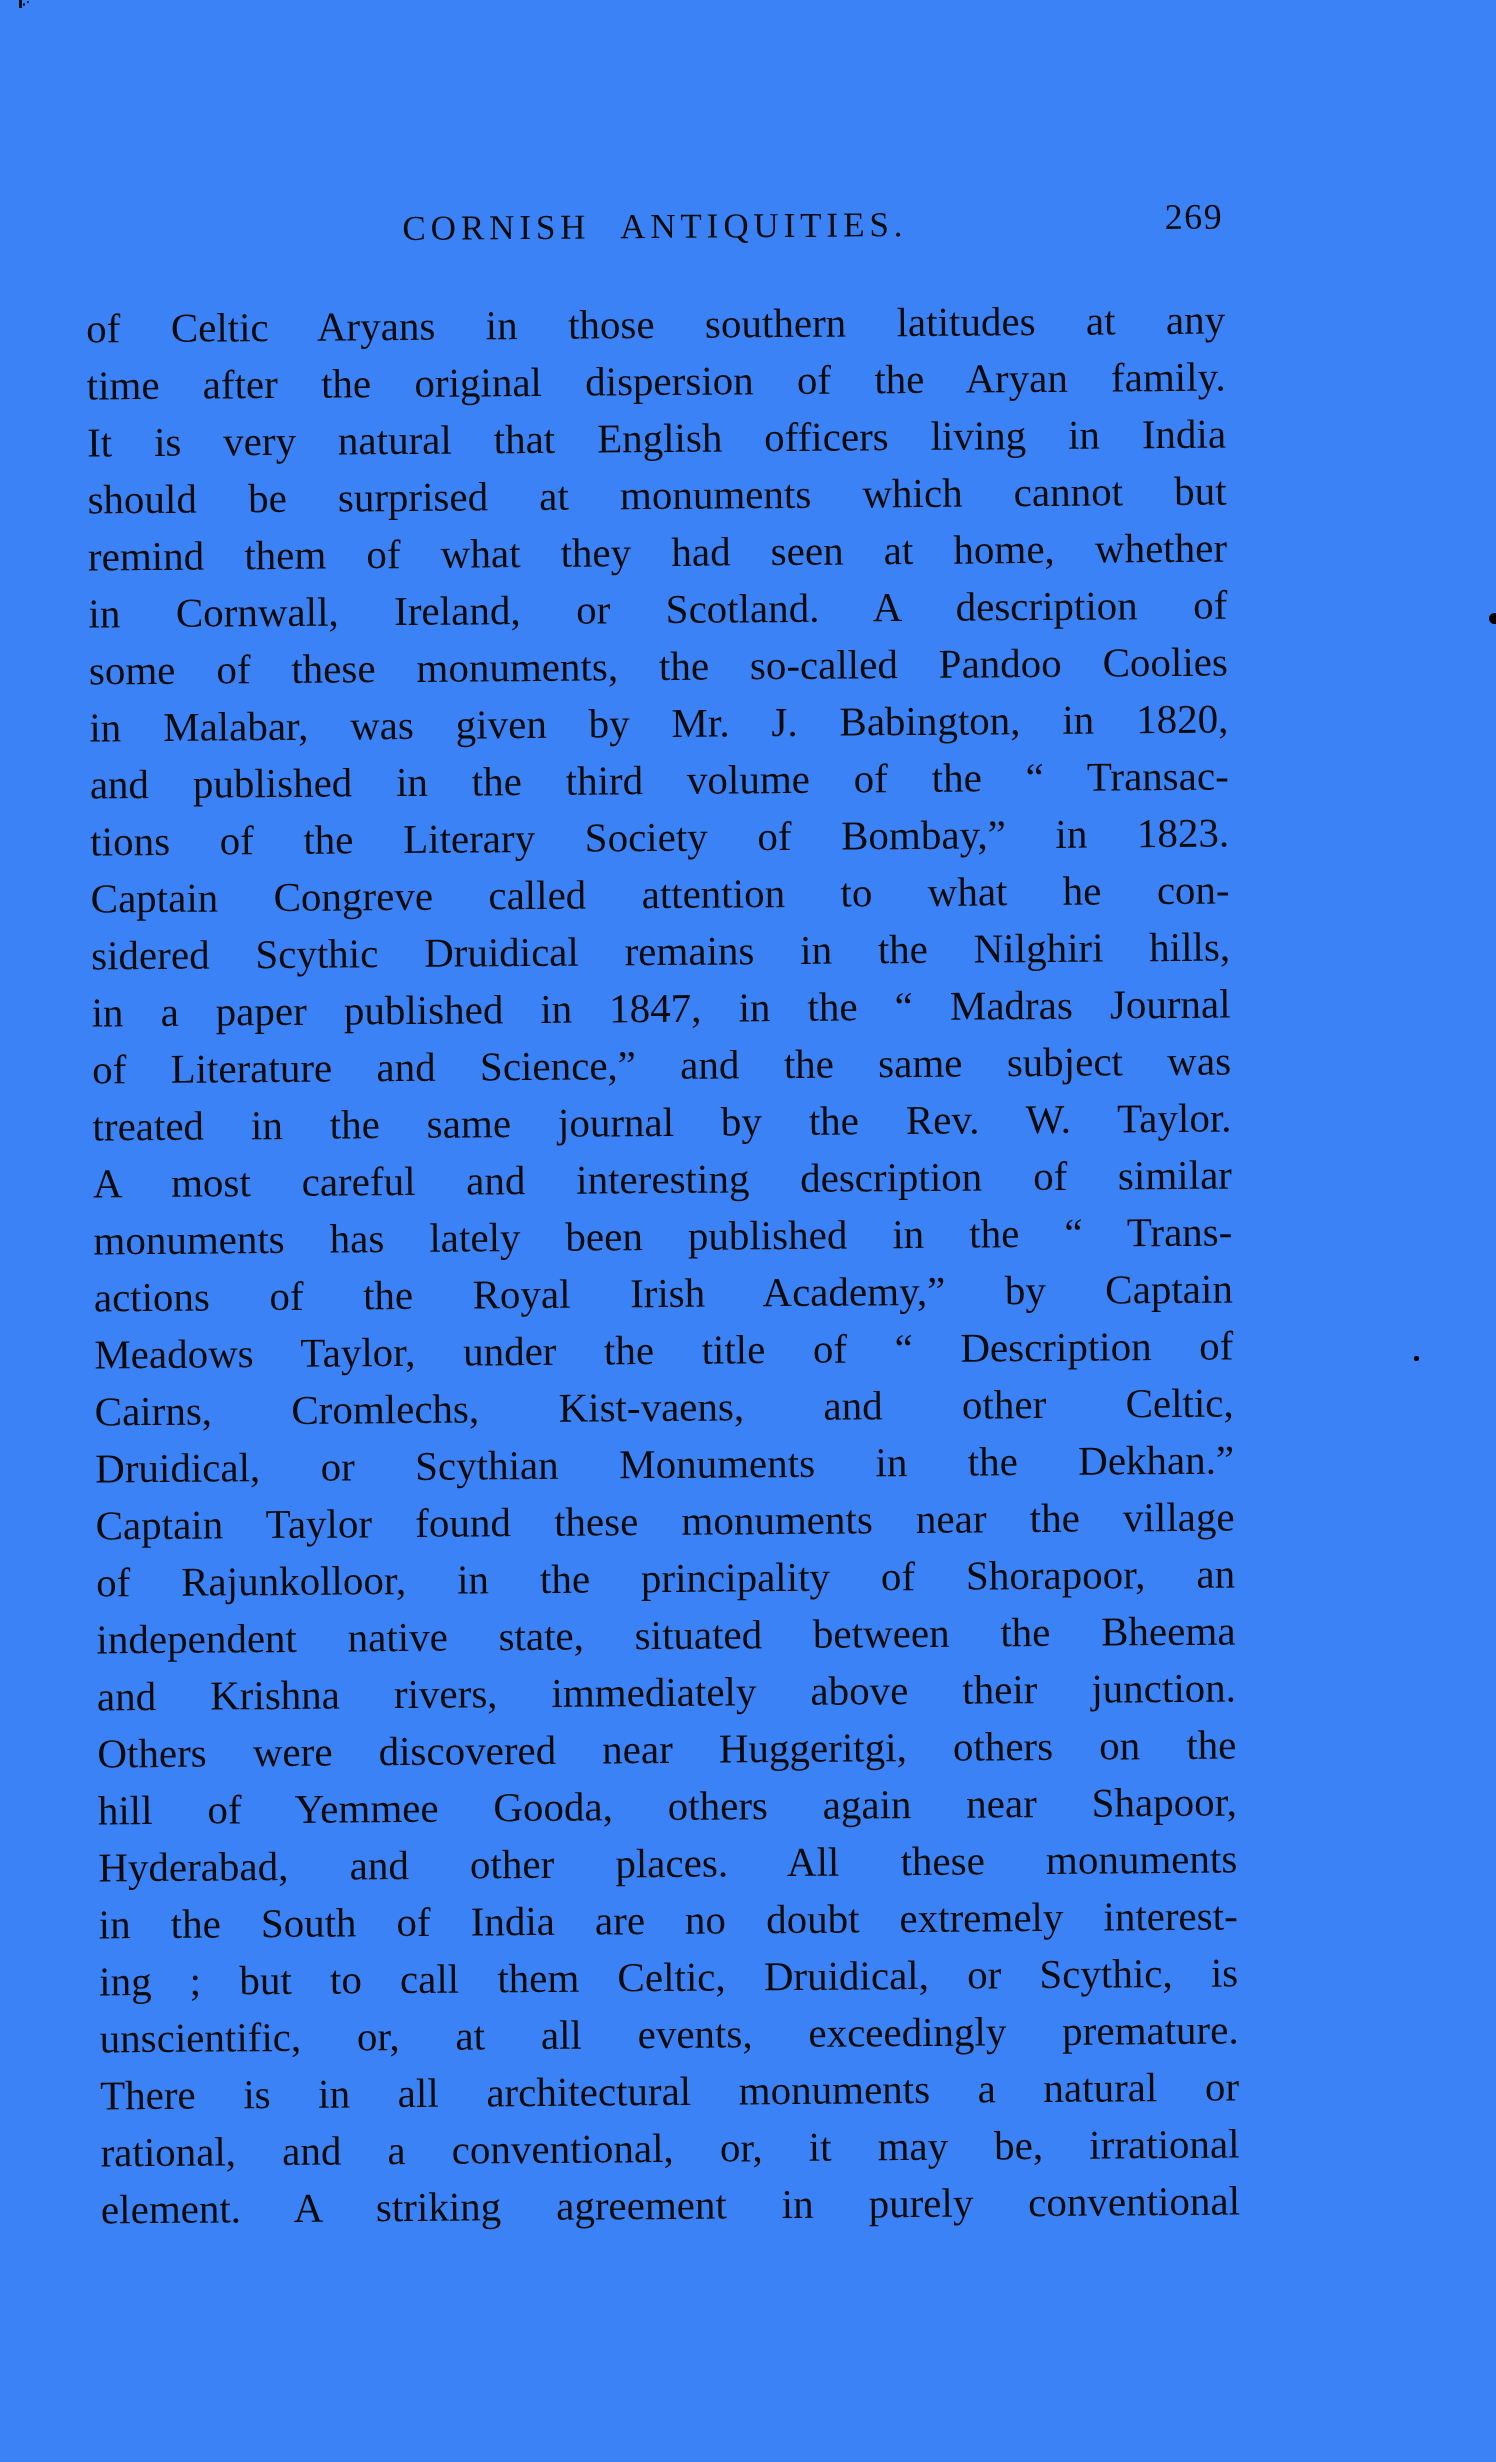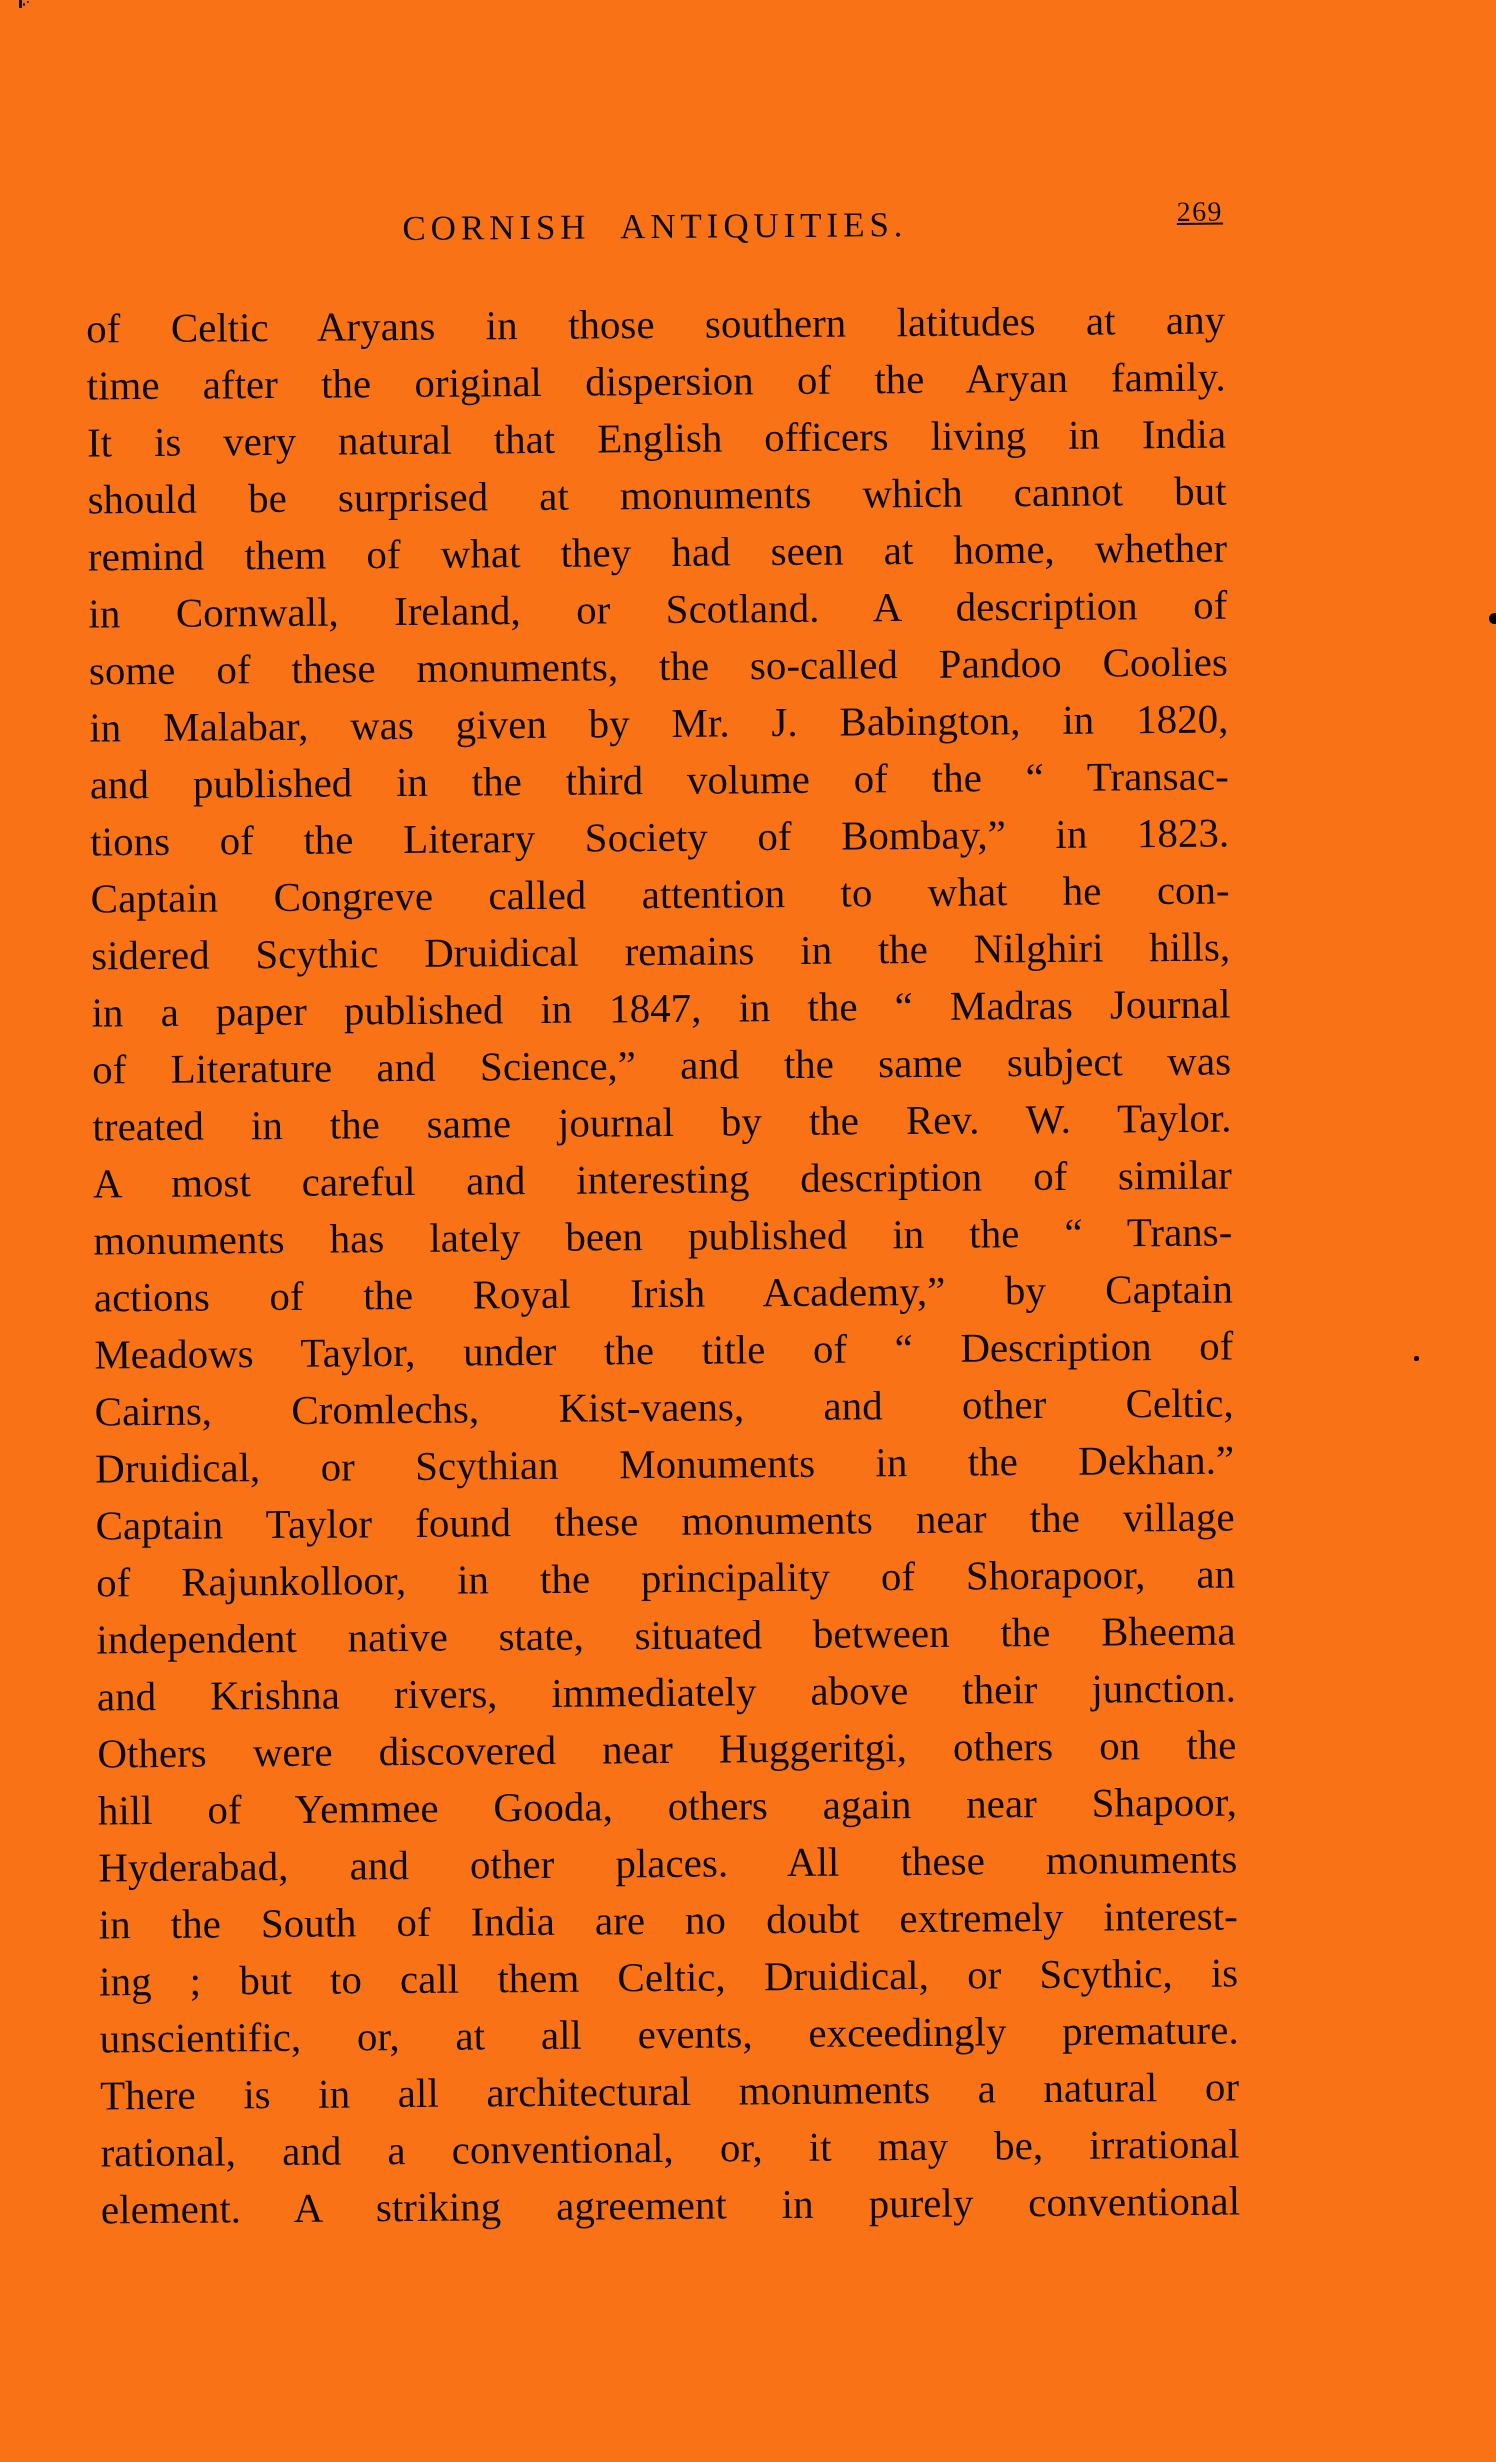--- a/index.html
+++ b/index.html
@@ -18,7 +18,7 @@
   .sheet {
     position: absolute;
     inset: 0;
-    background: #f97316;
+    background: #3b82f6;
   }
   .content {
     position: absolute;

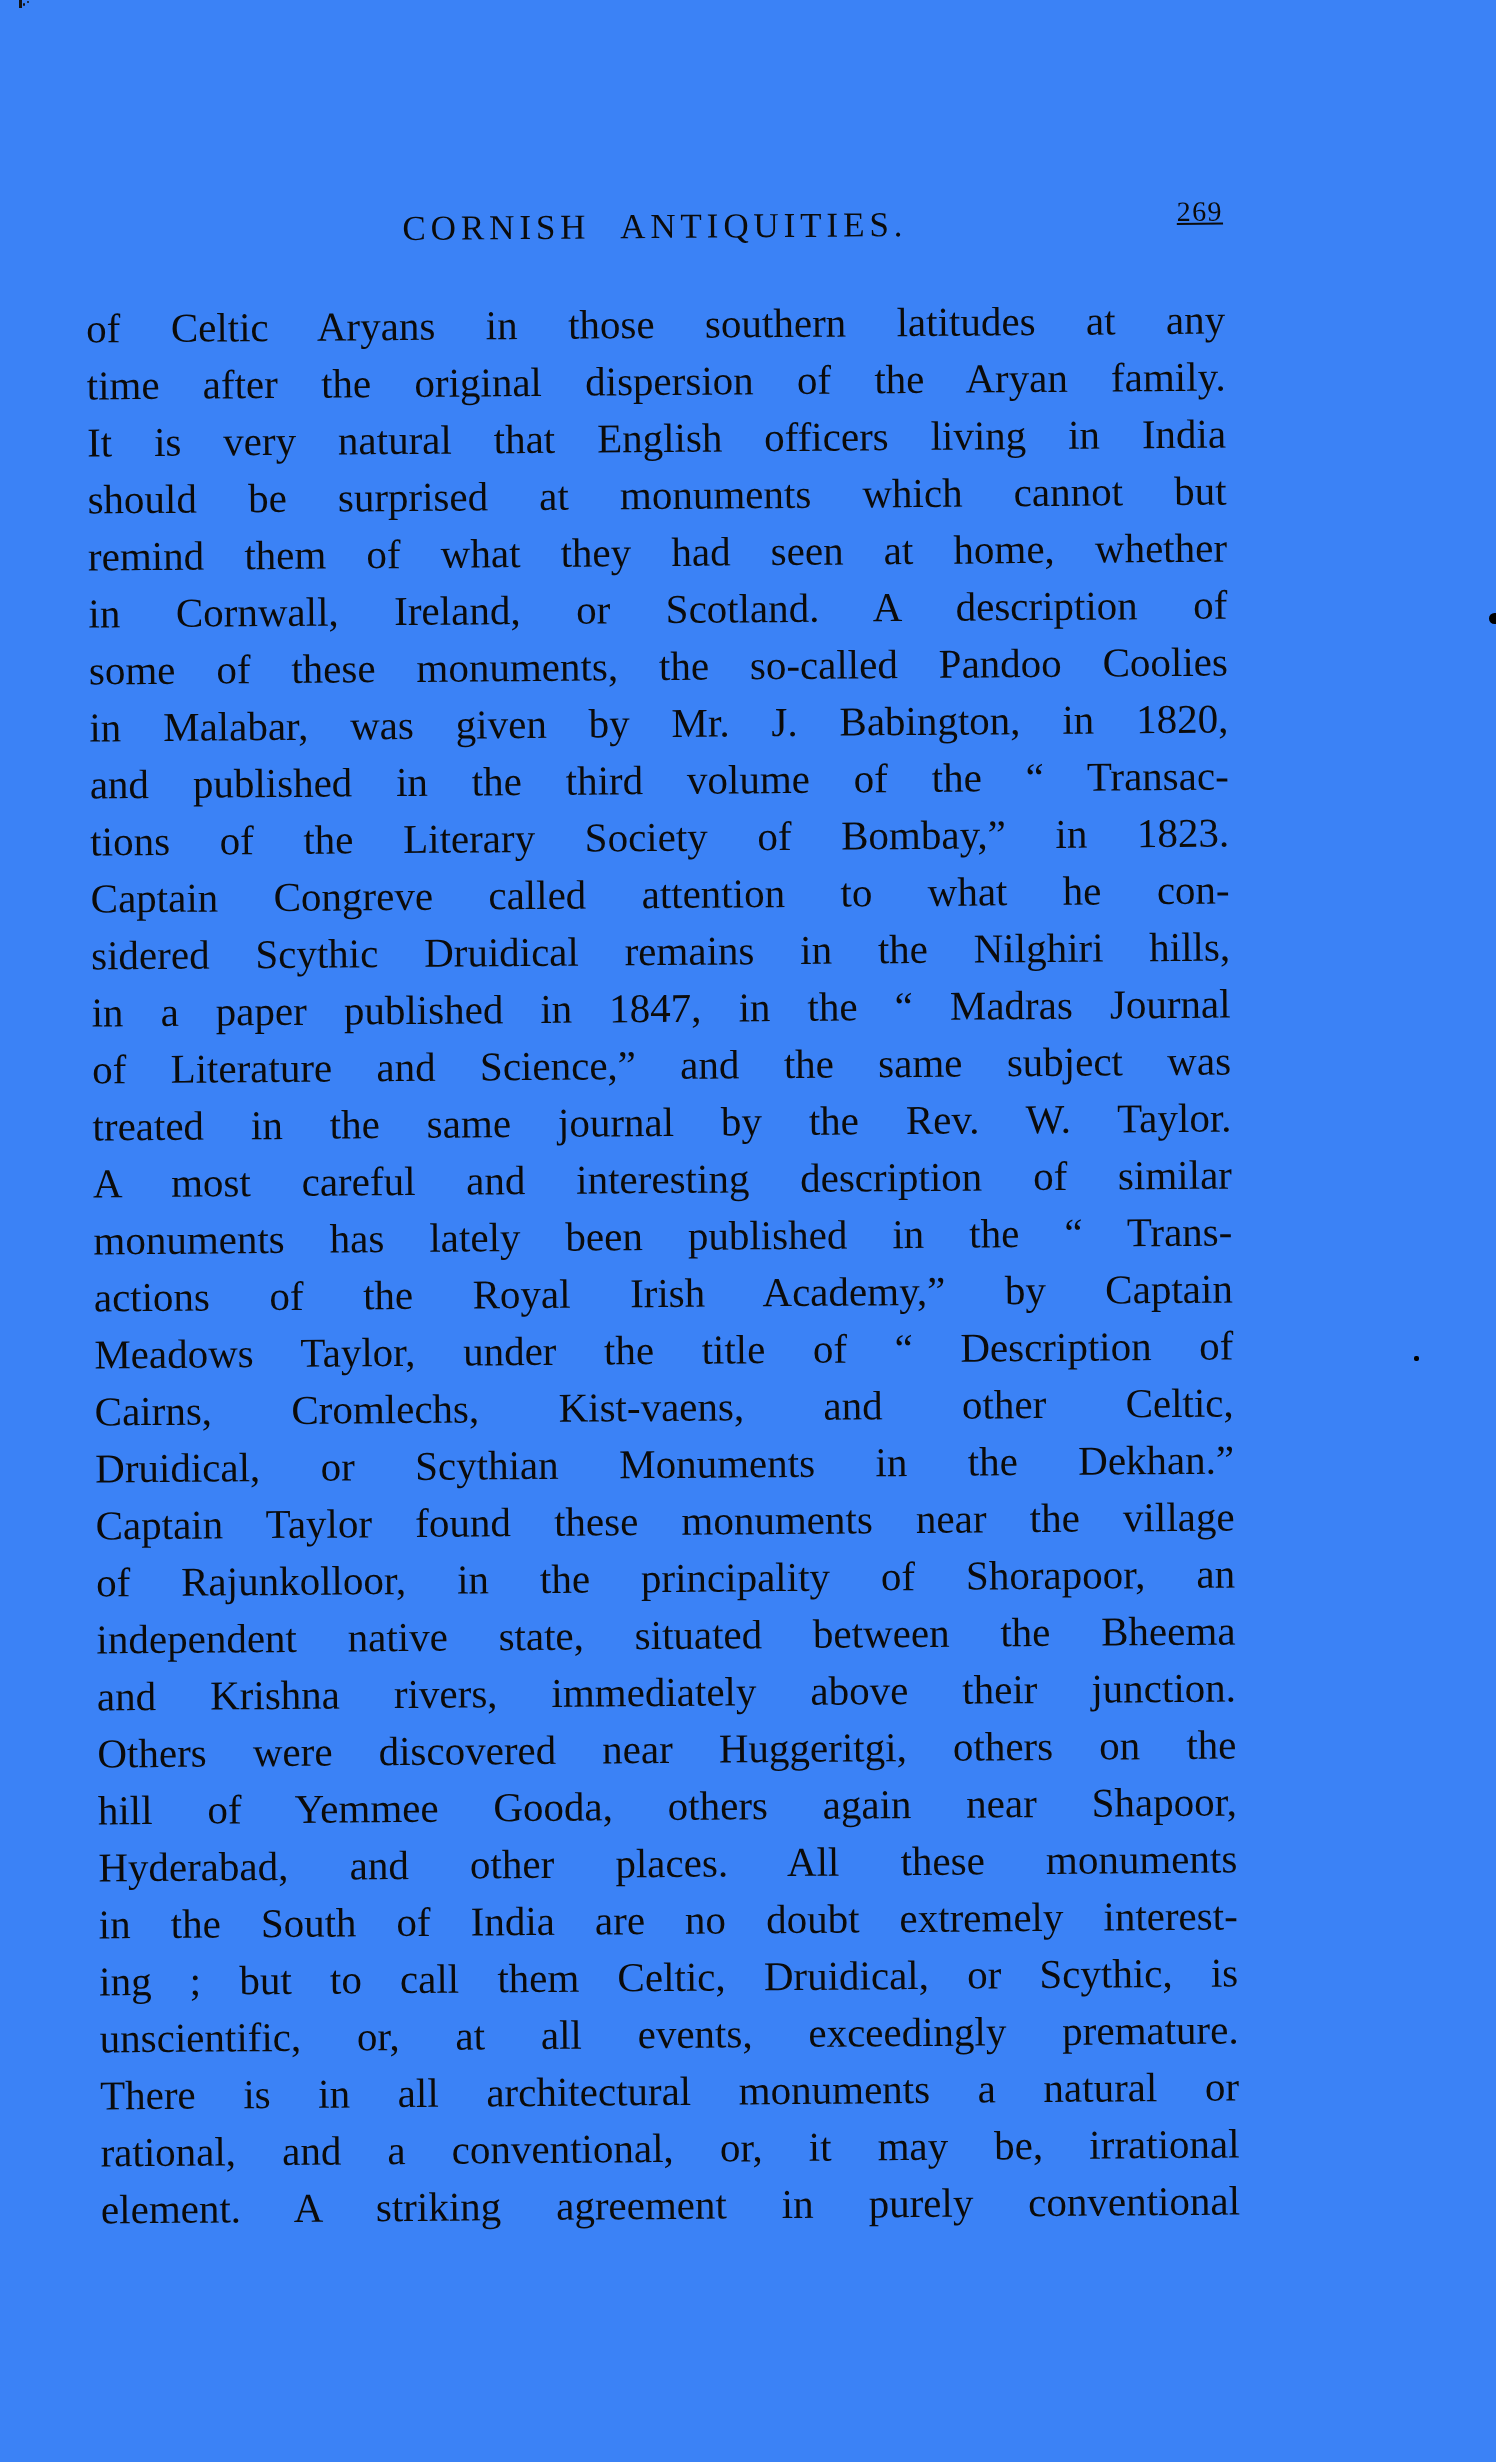--- a/index.html
+++ b/index.html
@@ -48,9 +48,8 @@
     position: absolute;
     right: 1.4px;
     top: -7px;
-    font-size: 28px;
+    font-size: 36px;
     letter-spacing: 1.4px;
-    text-decoration: underline;
   }
   .body-text {
     position: absolute;

